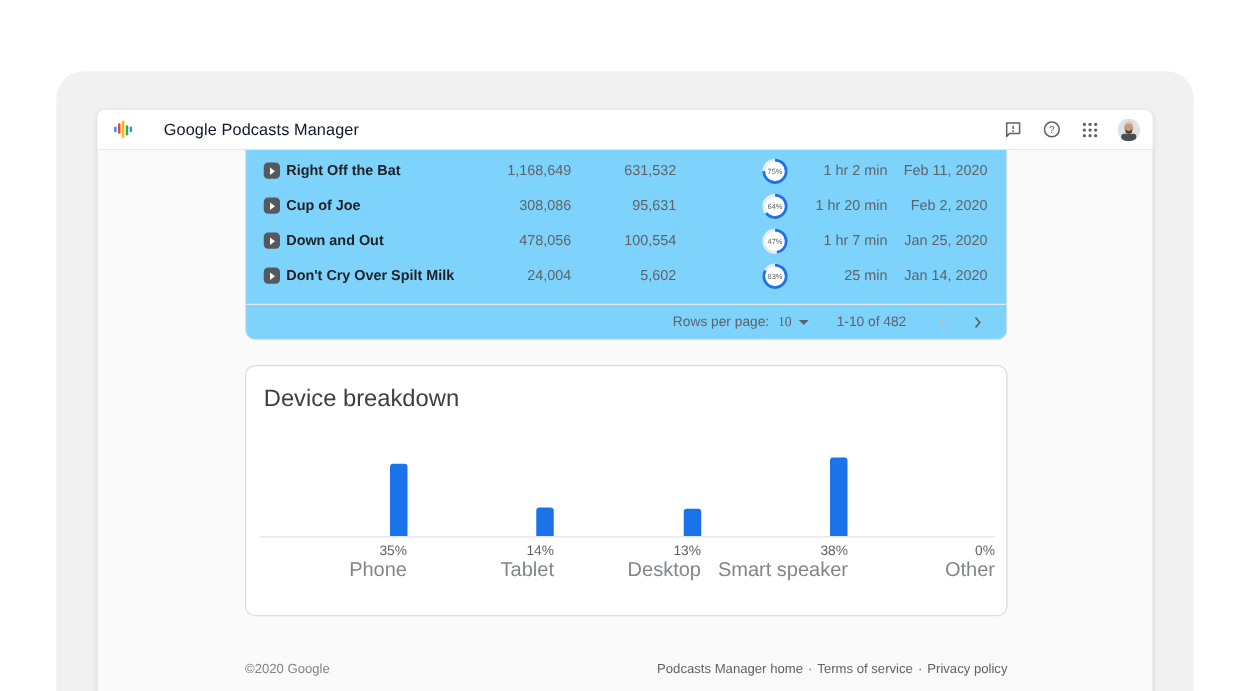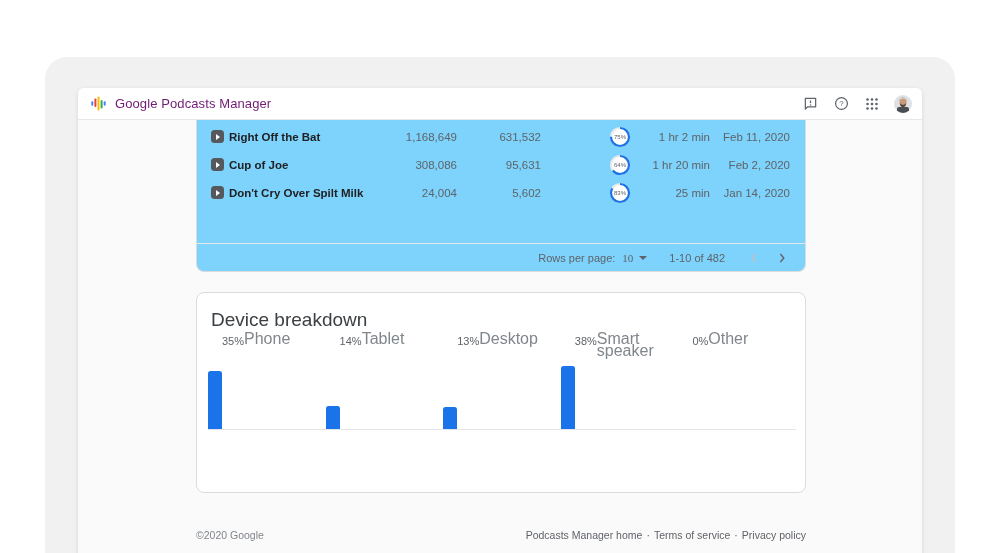--- a/index.html
+++ b/index.html
@@ -18,7 +18,7 @@
             border-bottom:1px solid #e8e8e8; border-radius:6px 6px 0 0;
             display:flex; align-items:center; }
   .appbar .logo { margin-left:12px; width:17px; height:17px; }
-  .appbar .app-title { margin-left:8px; font-size:13px; color:#701a75; letter-spacing:.1px; }
+  .appbar .app-title { margin-left:24px; font-size:13px; color:#0f172a; letter-spacing:.1px; }
   .appbar .right { margin-left:auto; display:flex; align-items:center; gap:13px; margin-right:10px; }
   .iconbtn { width:18px; height:18px; display:flex; align-items:center; justify-content:center; cursor:pointer; }
 

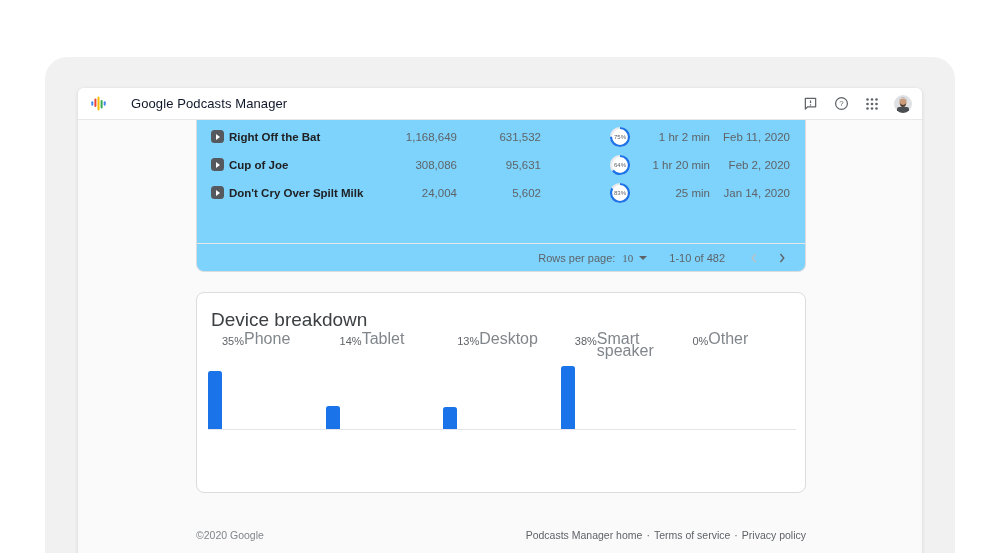--- a/index.html
+++ b/index.html
@@ -175,6 +175,23 @@
         <span class="ep-date">Feb 2, 2020</span>
       </div>
 
+      <div class="ep-row">
+        <div class="play-btn">
+            <div class="tri"></div>
+          </div>
+        <span class="ep-title">Down and Out</span>
+        <span class="ep-plays">478,056</span>
+        <span class="ep-listeners">100,554</span>
+        <div class="ring-wrap">
+          <svg class="ring" width="22" height="22" viewBox="0 0 22 22">
+            <circle cx="11" cy="11" r="9" fill="#fff" stroke="#e8eaed" stroke-width="2.2"></circle>
+            <circle class="arc" cx="11" cy="11" r="9" fill="none" stroke="#1a73e8" stroke-width="2.2" transform="rotate(-90 11 11)" stroke-dasharray="26.58 56.55"></circle>
+            <text x="11" y="13" text-anchor="middle">47%</text>
+          </svg>
+        </div>
+        <span class="ep-duration">1 hr 7 min</span>
+        <span class="ep-date">Jan 25, 2020</span>
+      </div>
 
       <div class="ep-row">
         <div class="play-btn">

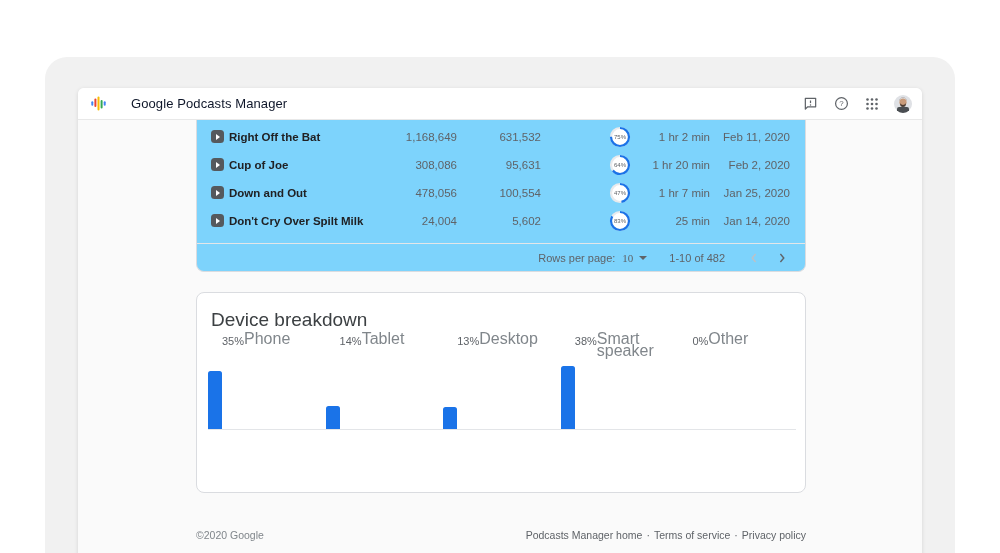--- a/index.html
+++ b/index.html
@@ -59,7 +59,7 @@
                 background:#fff; border:1px solid #dadce0; border-radius:8px; }
   .chart-title { position:absolute; left:14px; top:16px; font-size:19px; color:#3c4043; }
   .chart-cols { position:absolute; left:11px; right:9px; top:36px; display:flex; }
-  .chart-col { flex:1; display:flex; flex-direction:row; align-items:flex-start; }
+  .chart-col { flex:1; display:flex; flex-direction:column; align-items:flex-end; }
   .plot { height:100px; display:flex; align-items:flex-end; }
   .bar { width:14px; background:#1a73e8; border-radius:2.5px 2.5px 0 0; }
   .baseline { position:absolute; left:11px; right:9px; top:136px; border-top:1px solid #e3e5e8; }

